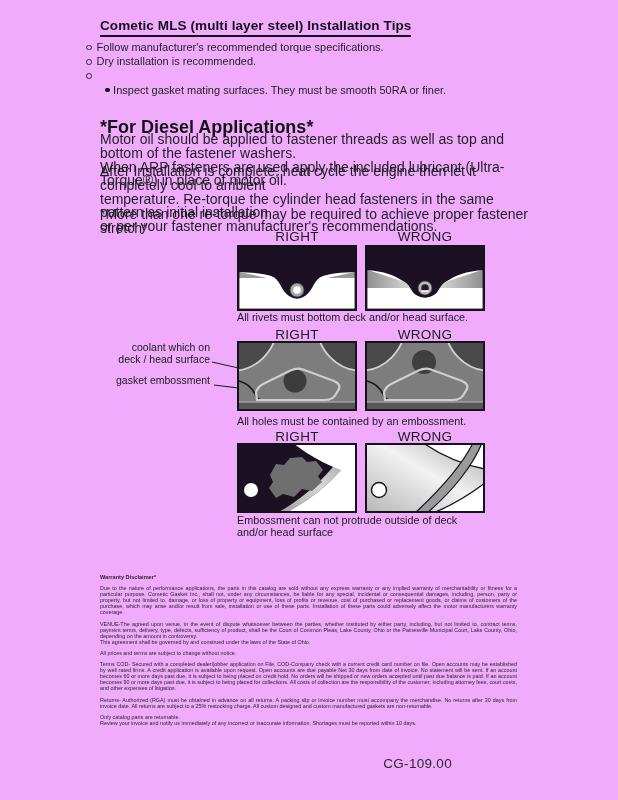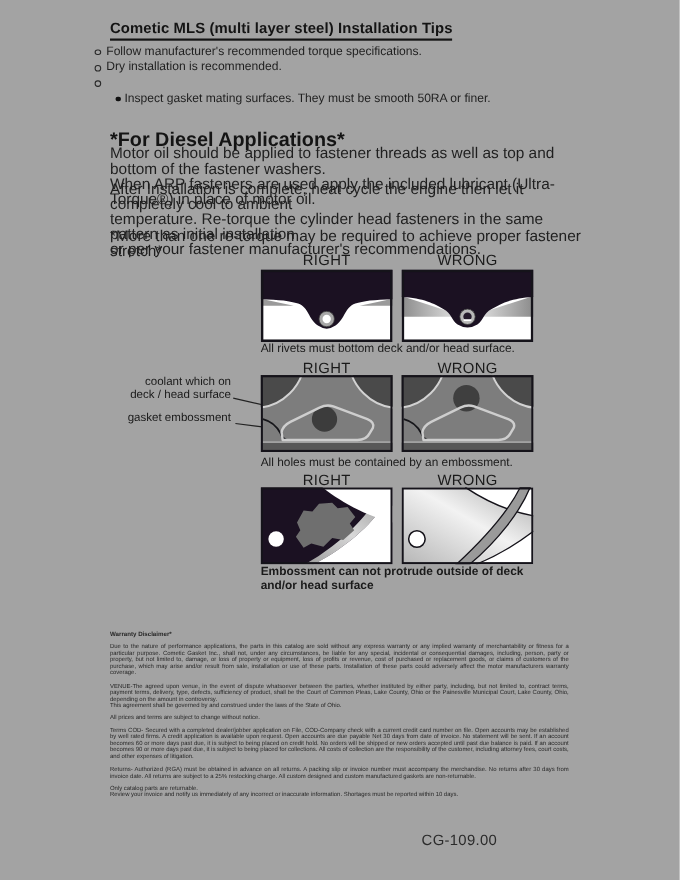--- a/index.html
+++ b/index.html
@@ -4,7 +4,7 @@
 <style>
   html,body { margin:0; padding:0; background:#fff; }
   #page {
-    position:relative; width:618px; height:800px; background:#a3a3a3;
+    position:relative; width:618px; height:800px; background:#f0abfc;
     font-family:"Liberation Sans", sans-serif; color:#1f1f1f; overflow:hidden;
   }
   .abs { position:absolute; }

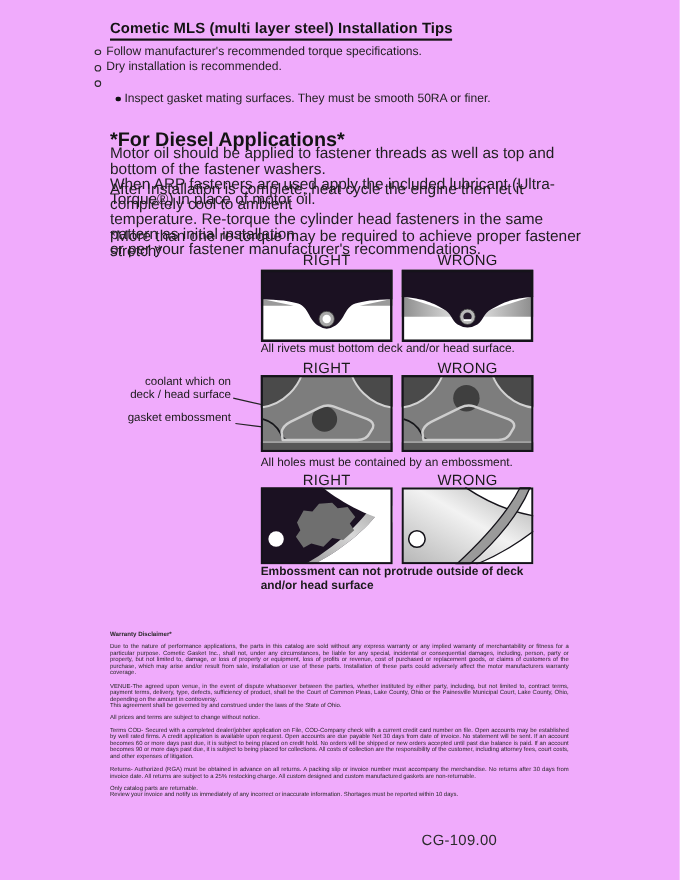--- a/index.html
+++ b/index.html
@@ -199,7 +199,7 @@
     </svg>
   </div>
 
-  <div class="abs dg-caption" style="top:515px; width:260px;font-weight:bold;">Embossment can not protrude outside of deck
+  <div class="abs dg-caption" style="top:515px; width:260px;">Embossment can not protrude outside of deck
 and/or head surface</div>
 
   <div class="abs legal">

